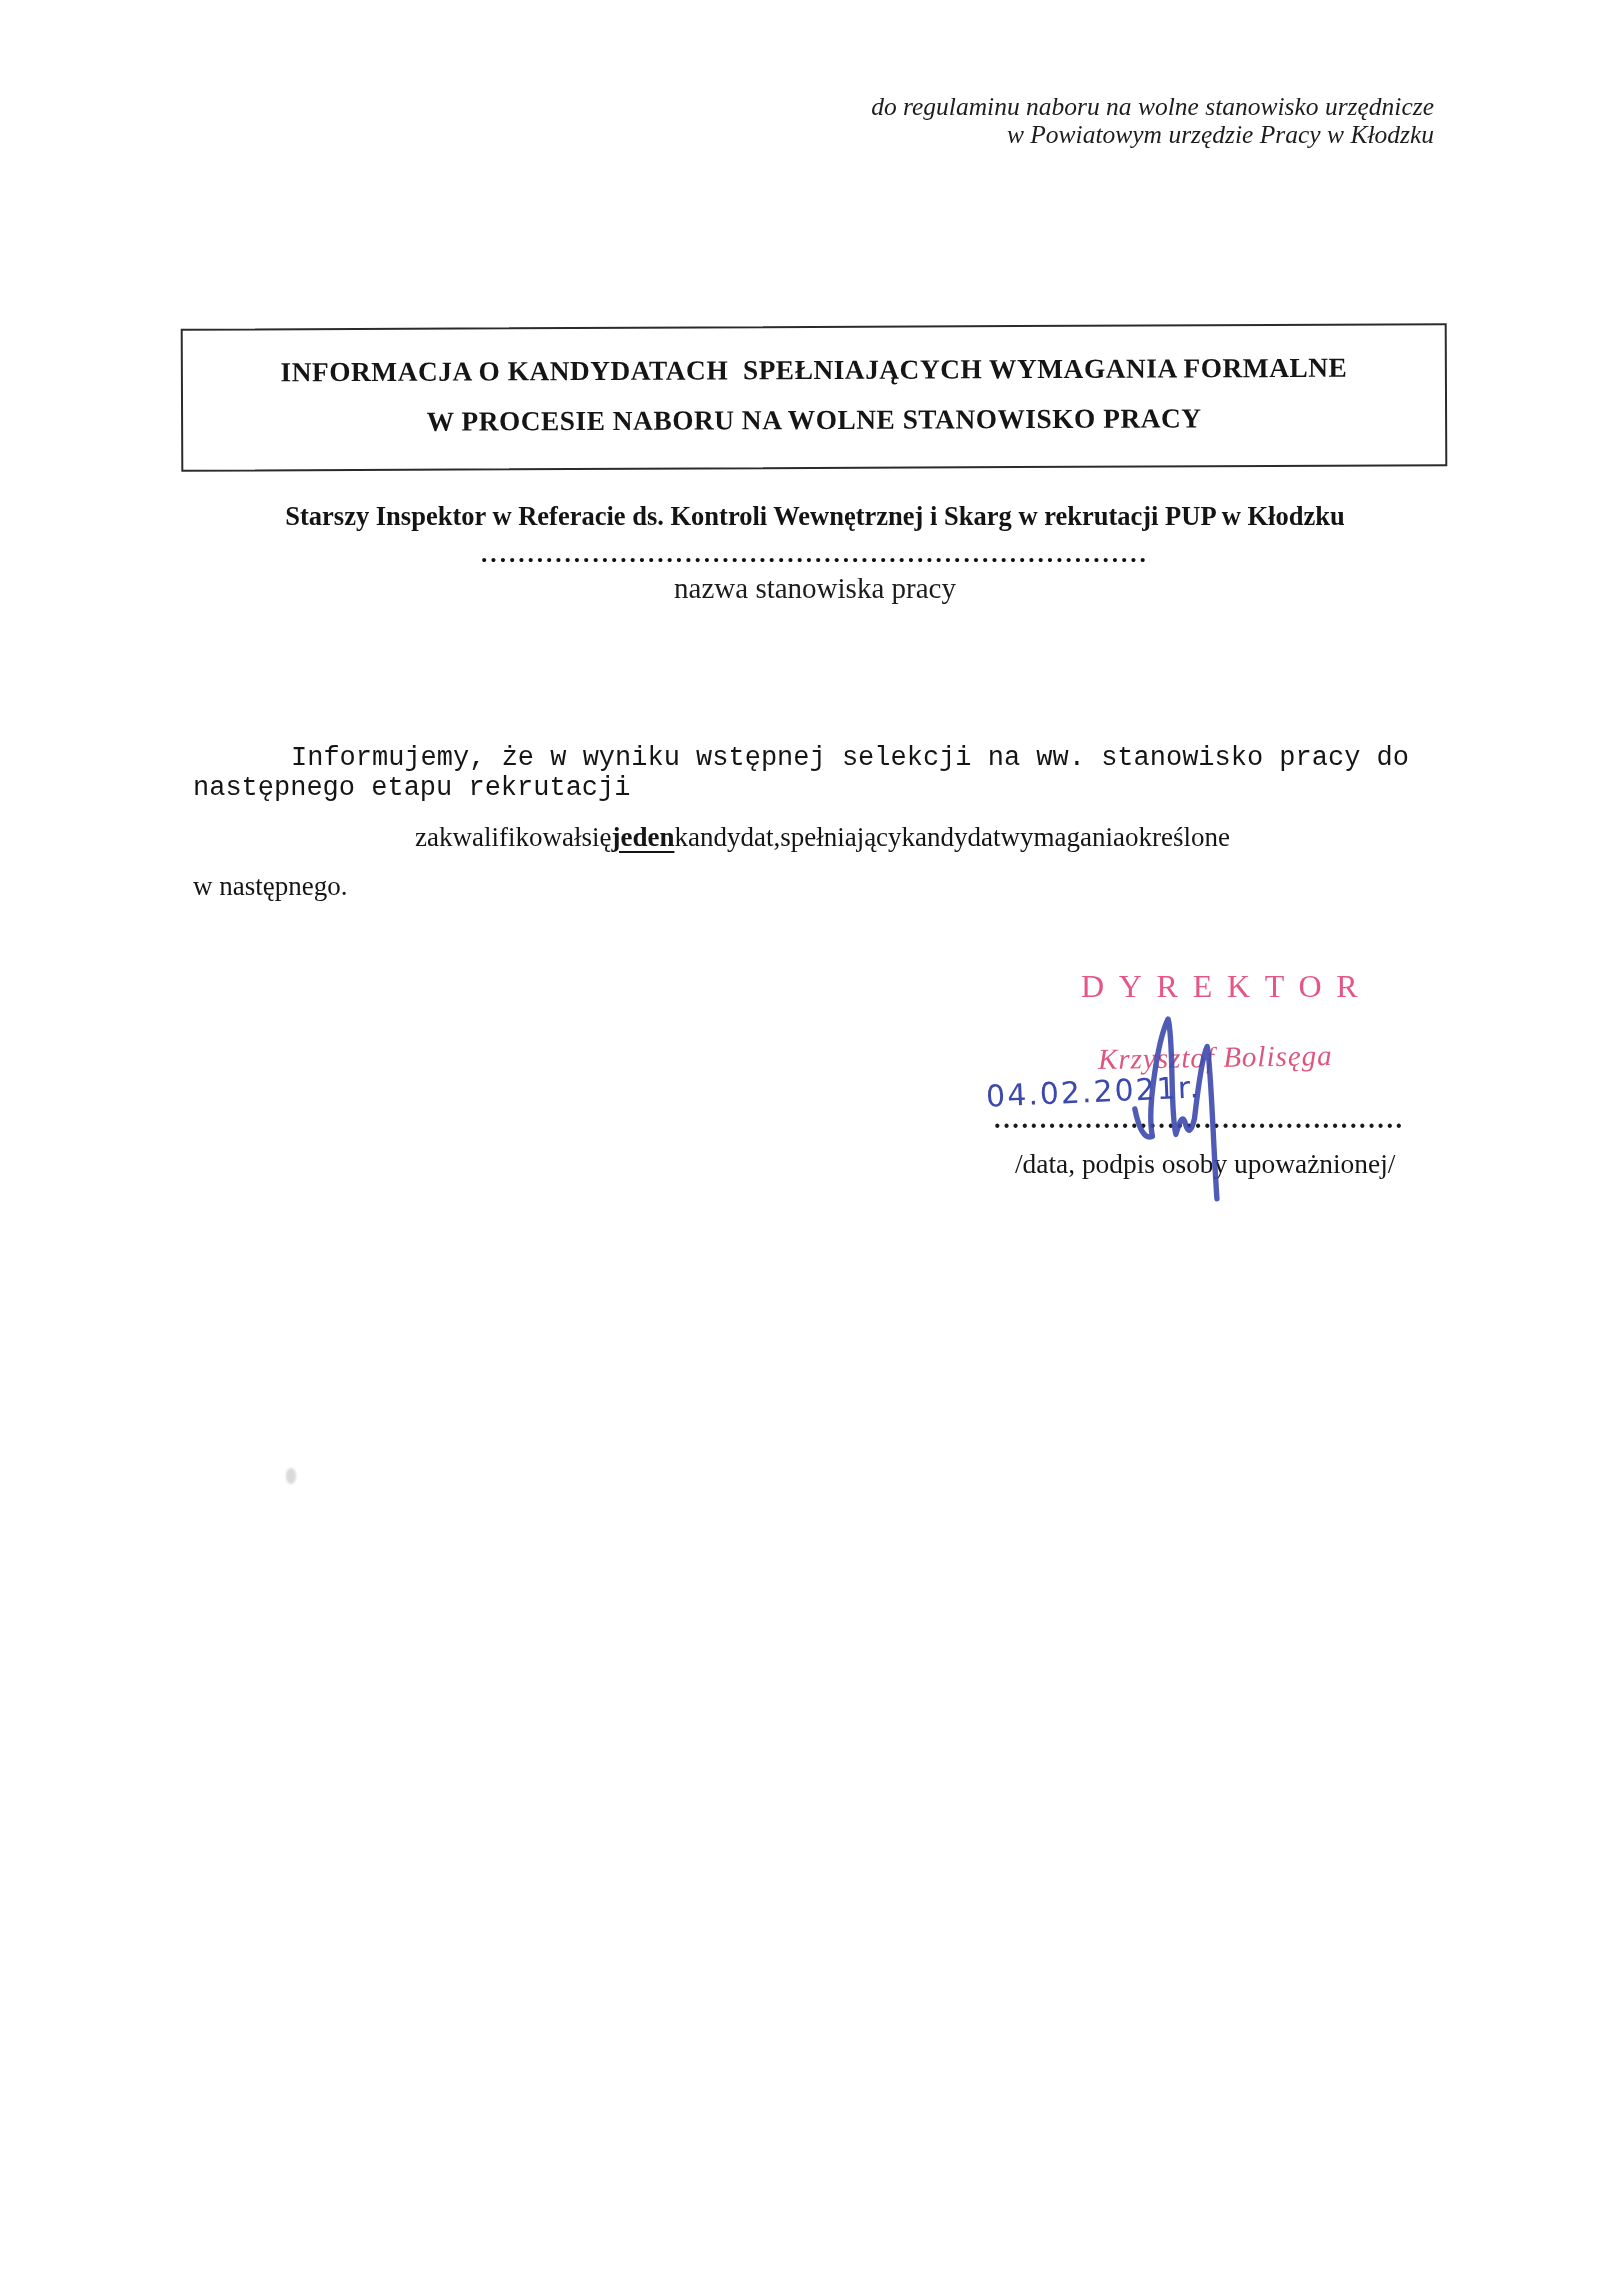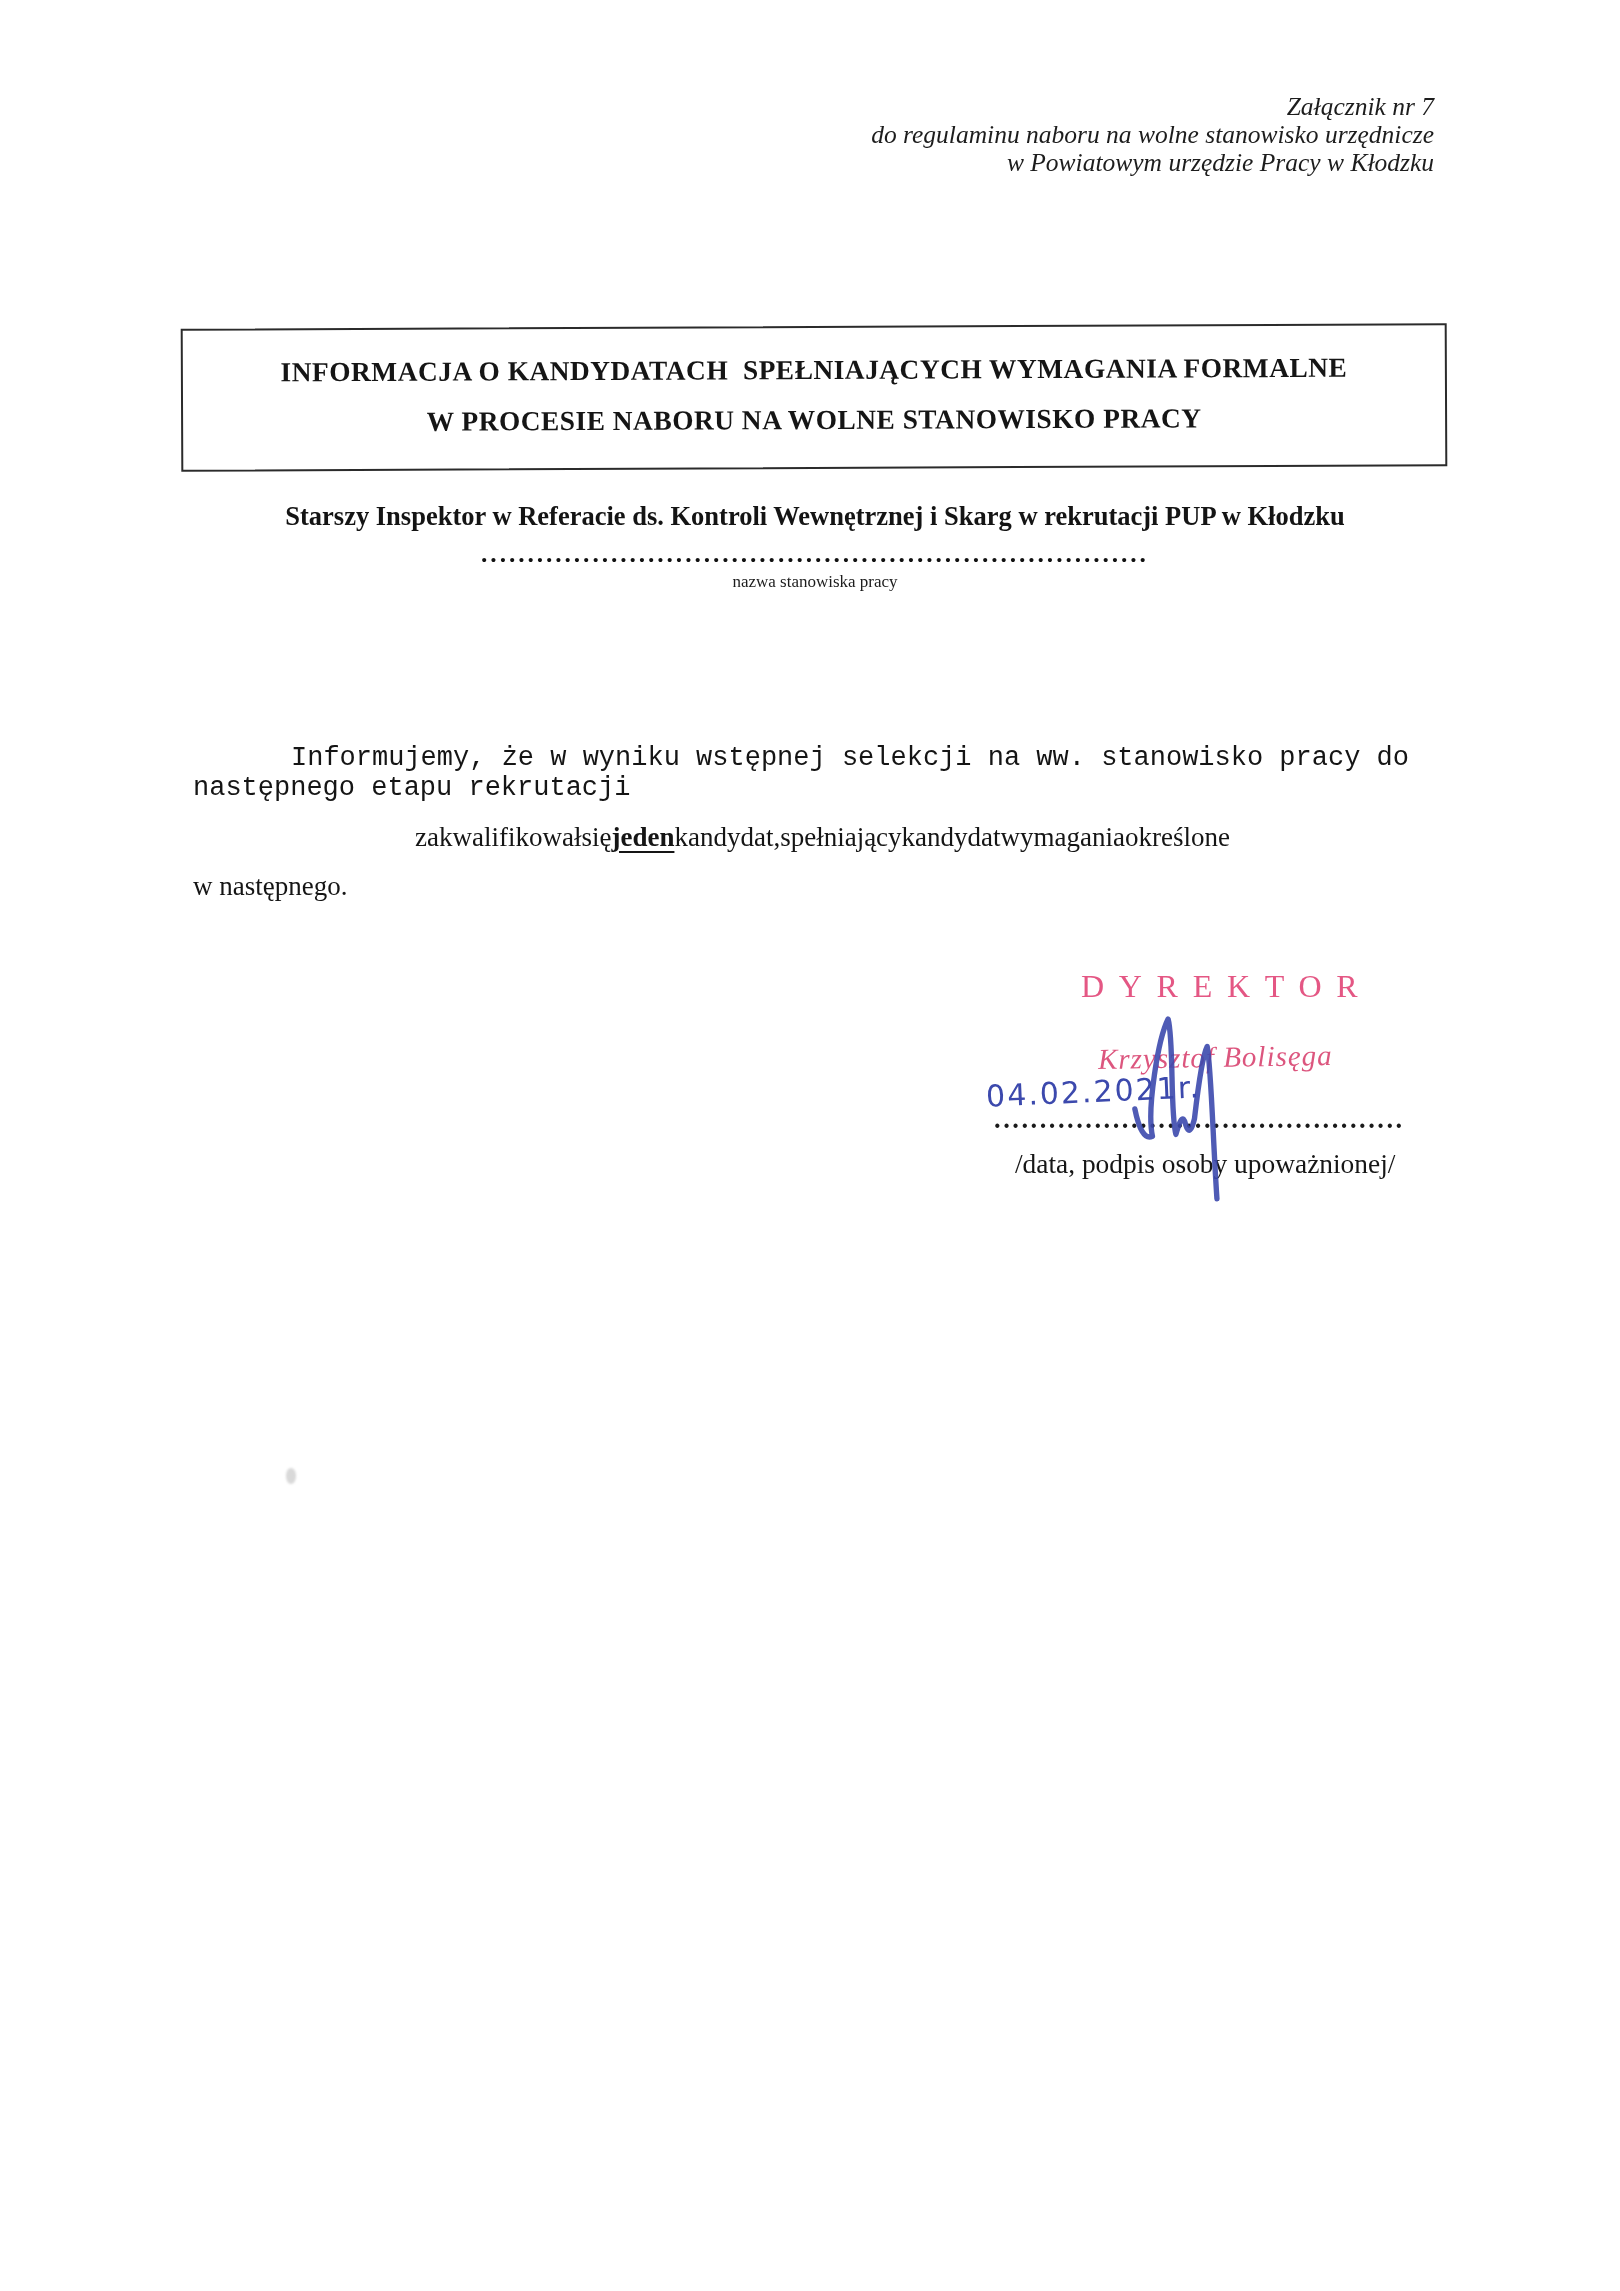--- a/index.html
+++ b/index.html
@@ -98,7 +98,6 @@
 <div class="page">
 
   <div class="attachment-note">
-    <div>Załącznik nr 7</div>
     <div>do regulaminu naboru na wolne stanowisko urzędnicze</div>
     <div>w Powiatowym urzędzie Pracy w Kłodzku</div>
   </div>

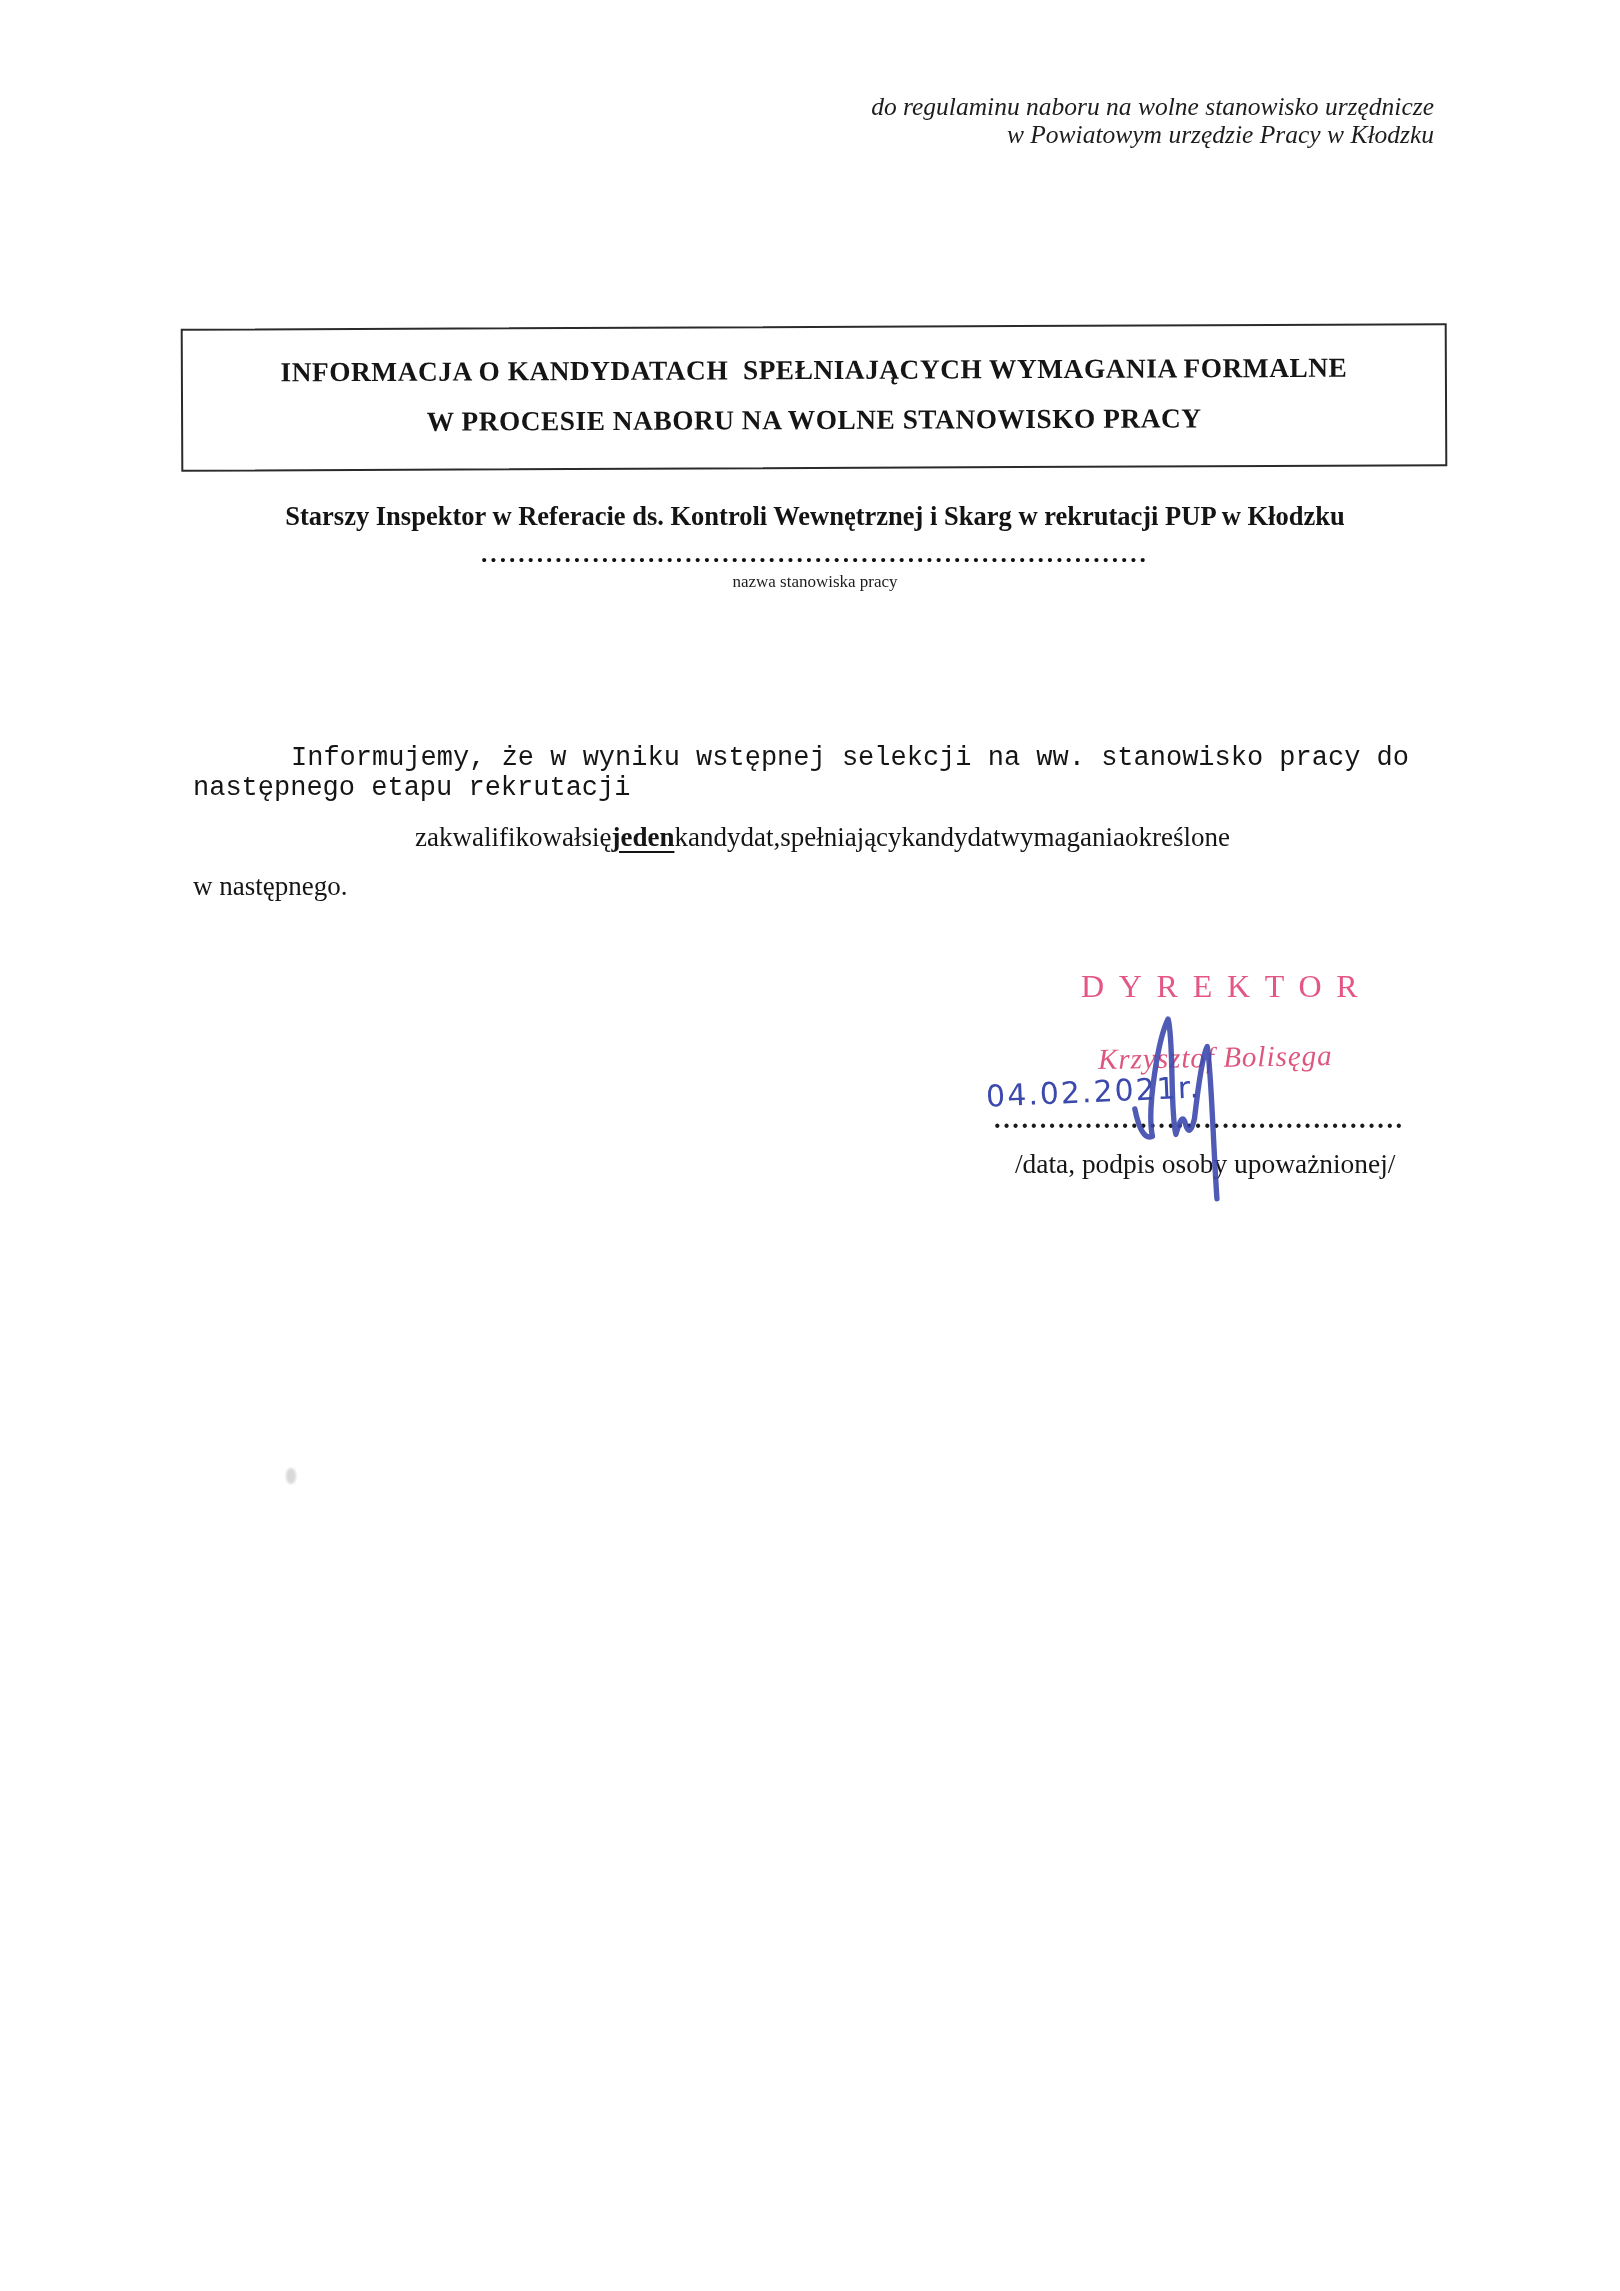--- a/index.html
+++ b/index.html
@@ -44,7 +44,7 @@
     line-height:21.6px; margin-top:10.8px; color:#111;
     white-space:nowrap; overflow:hidden;
   }
-  .position-caption{font-size:17px; margin-top:7.8px; color:#1c1c1c;}
+  .position-caption{font-size:29px; margin-top:7.8px; color:#1c1c1c;}
   
   .body-par{
     position:absolute; left:193px; top:743px; width:1259px;

